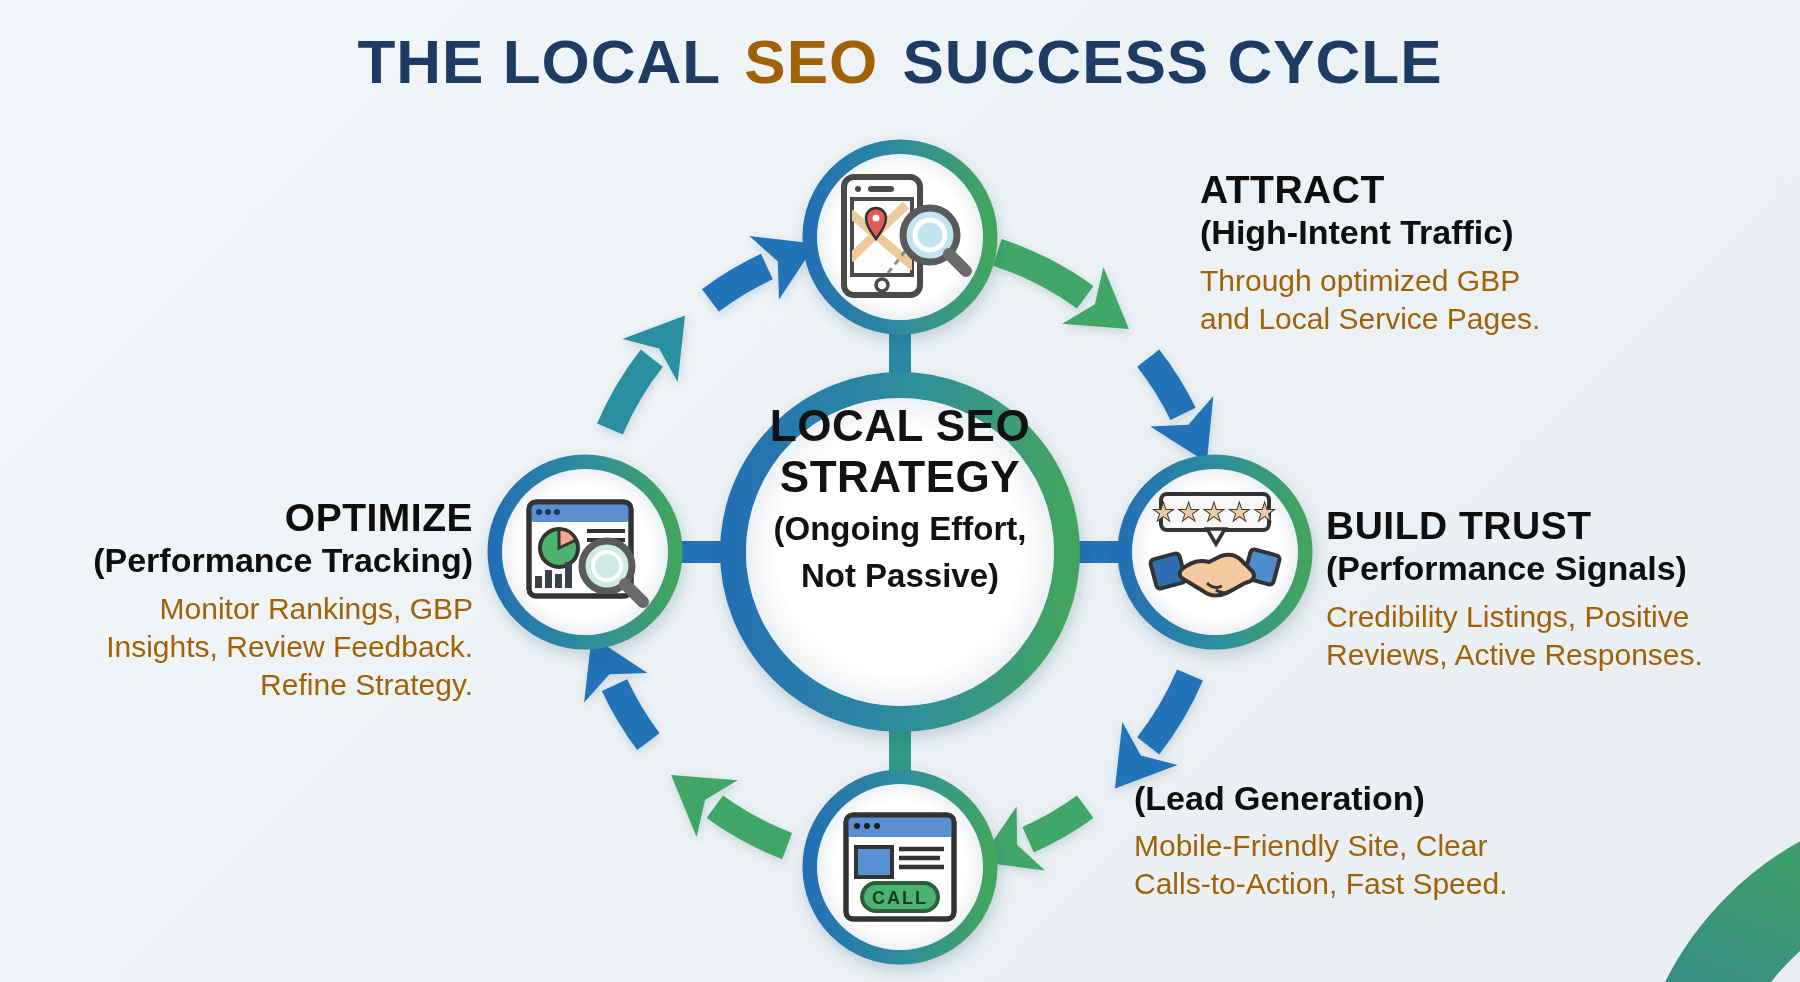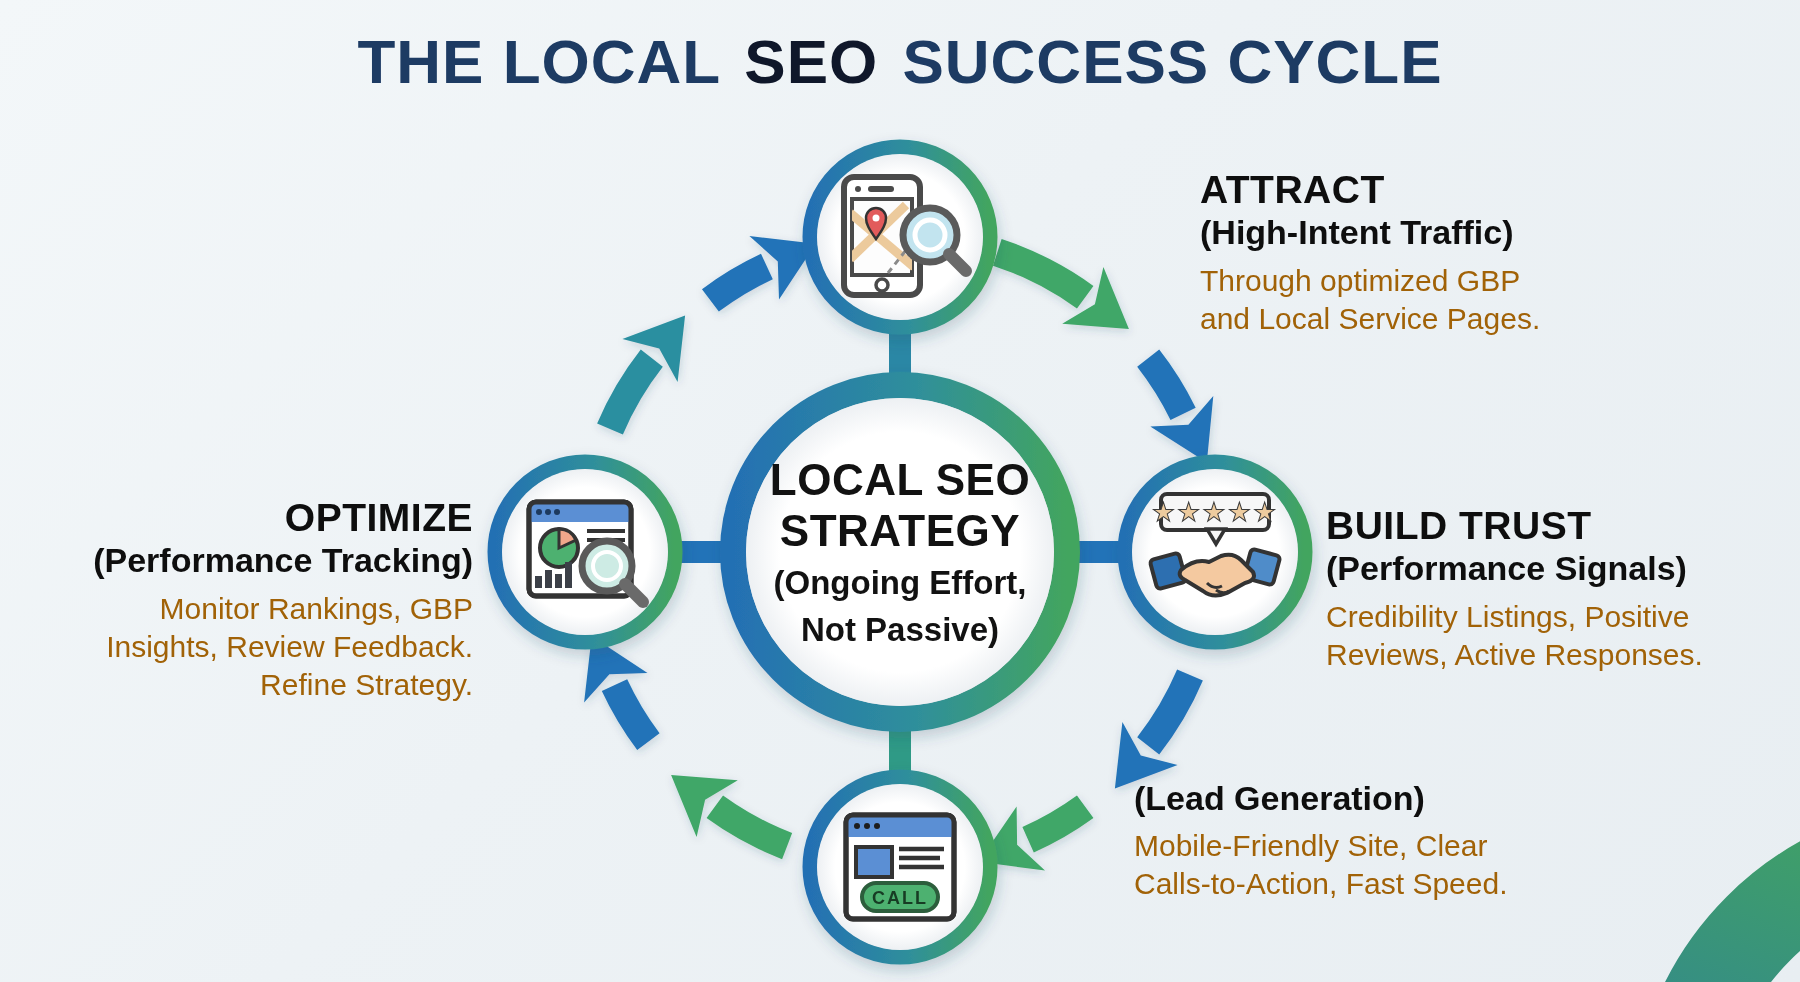--- a/index.html
+++ b/index.html
@@ -13,7 +13,7 @@
     position:absolute;top:26px;left:0;width:100%;text-align:center;
     font-size:62px;font-weight:bold;letter-spacing:1px;color:#1d3b63;white-space:nowrap;
   }
-  .title .seo{color:#0f172a;margin:0 6px;}
+  .title .seo{color:#a16207;margin:0 6px;}
   .center-text{
     position:absolute;left:746px;top:400px;width:308px;height:304px;
     display:flex;flex-direction:column;align-items:center;justify-content:center;

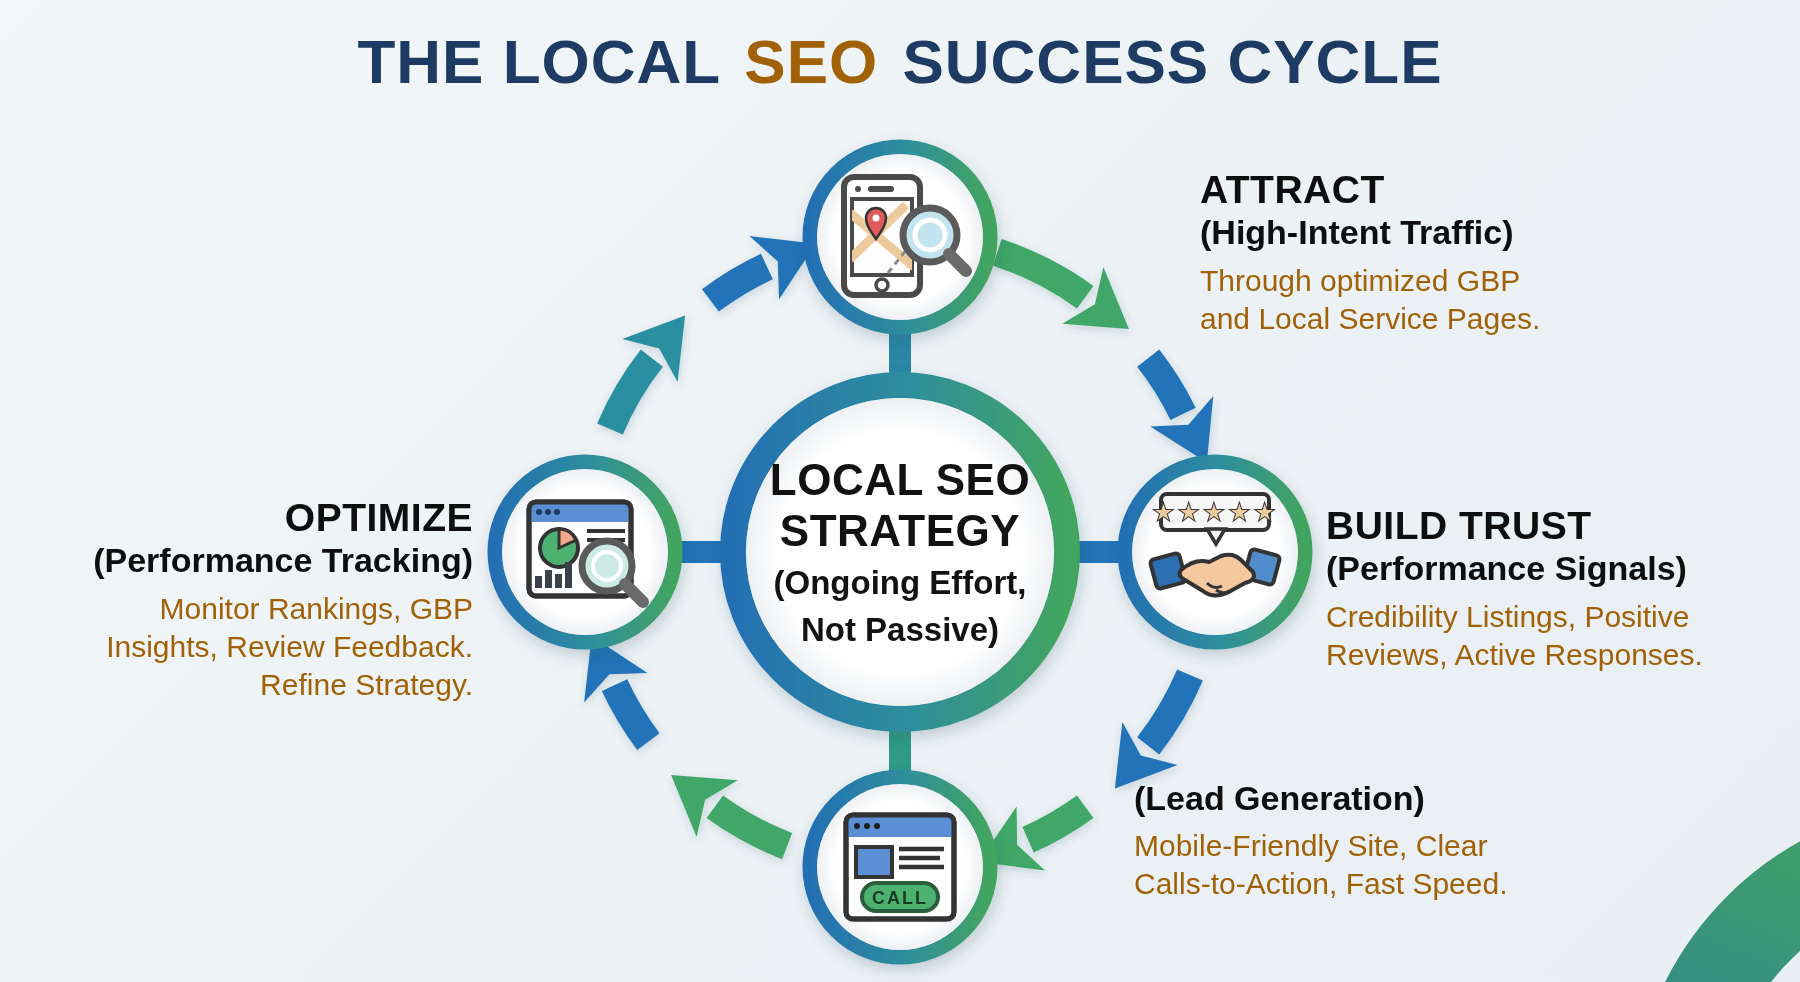--- a/index.html
+++ b/index.html
@@ -16,7 +16,7 @@
   .title .seo{color:#a16207;margin:0 6px;}
   .center-text{
     position:absolute;left:746px;top:400px;width:308px;height:304px;
-    display:flex;flex-direction:column;align-items:center;justify-content:center;
+    display:flex;flex-direction:column;align-items:center;justify-content:flex-start;
     text-align:center;color:#121212;
   }
   .center-text .big{font-size:44px;font-weight:bold;line-height:1.16;letter-spacing:.5px;}

